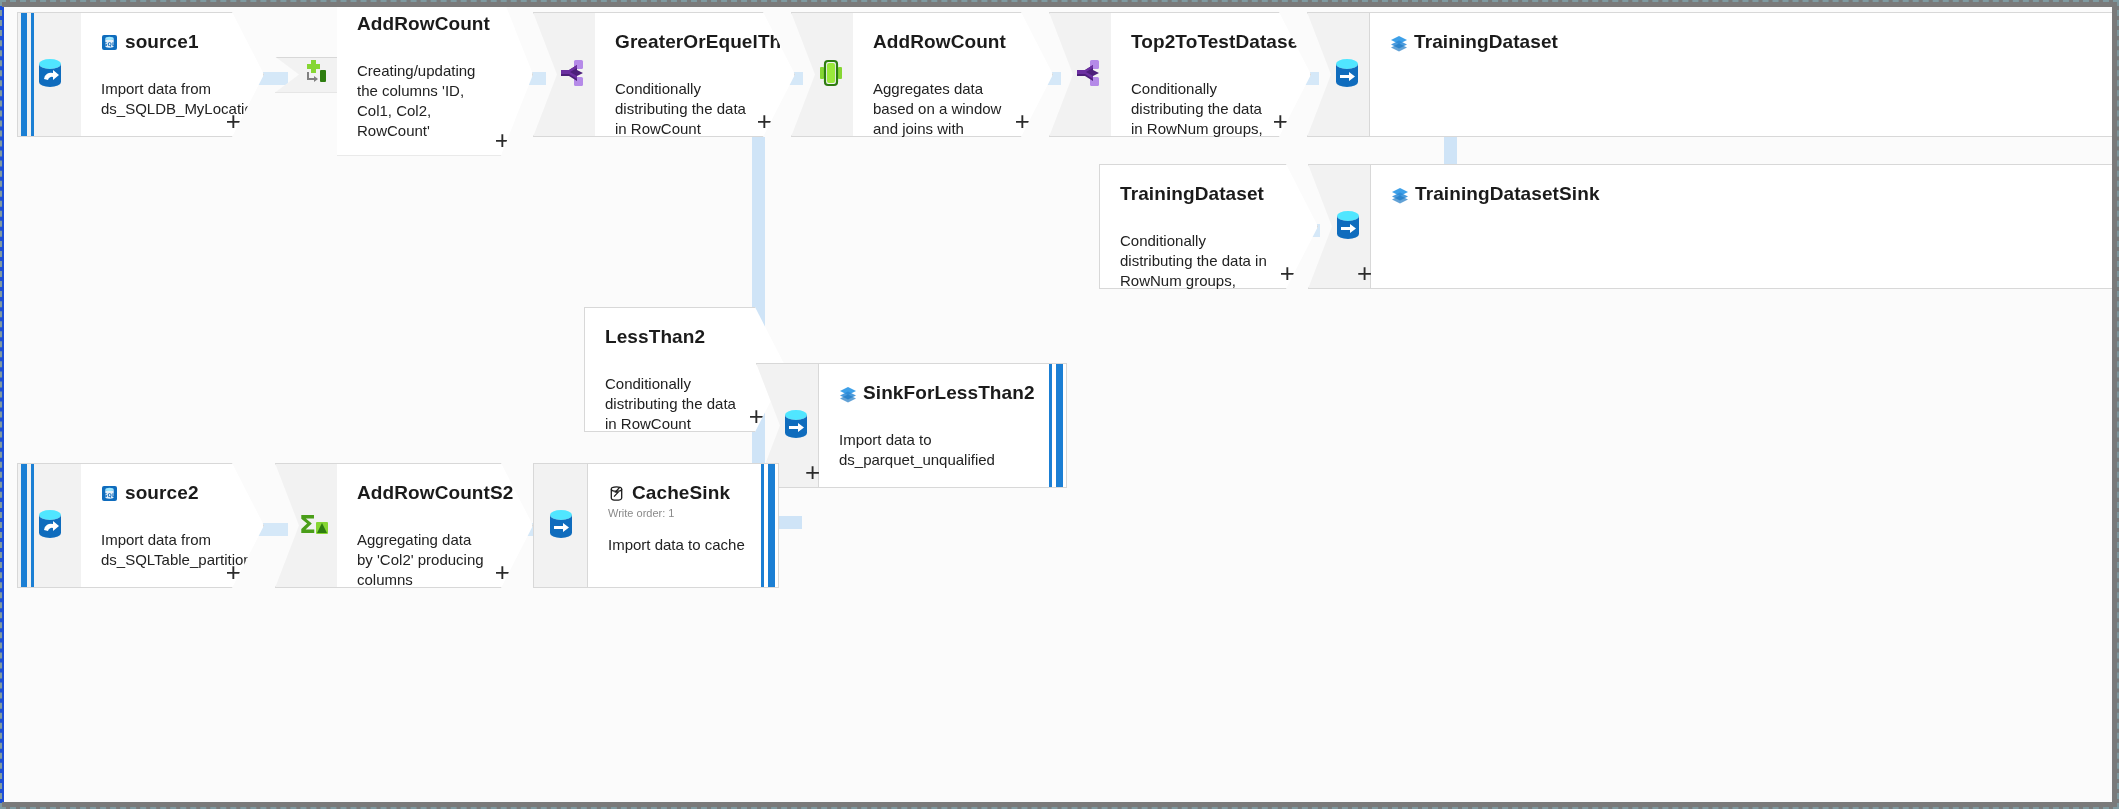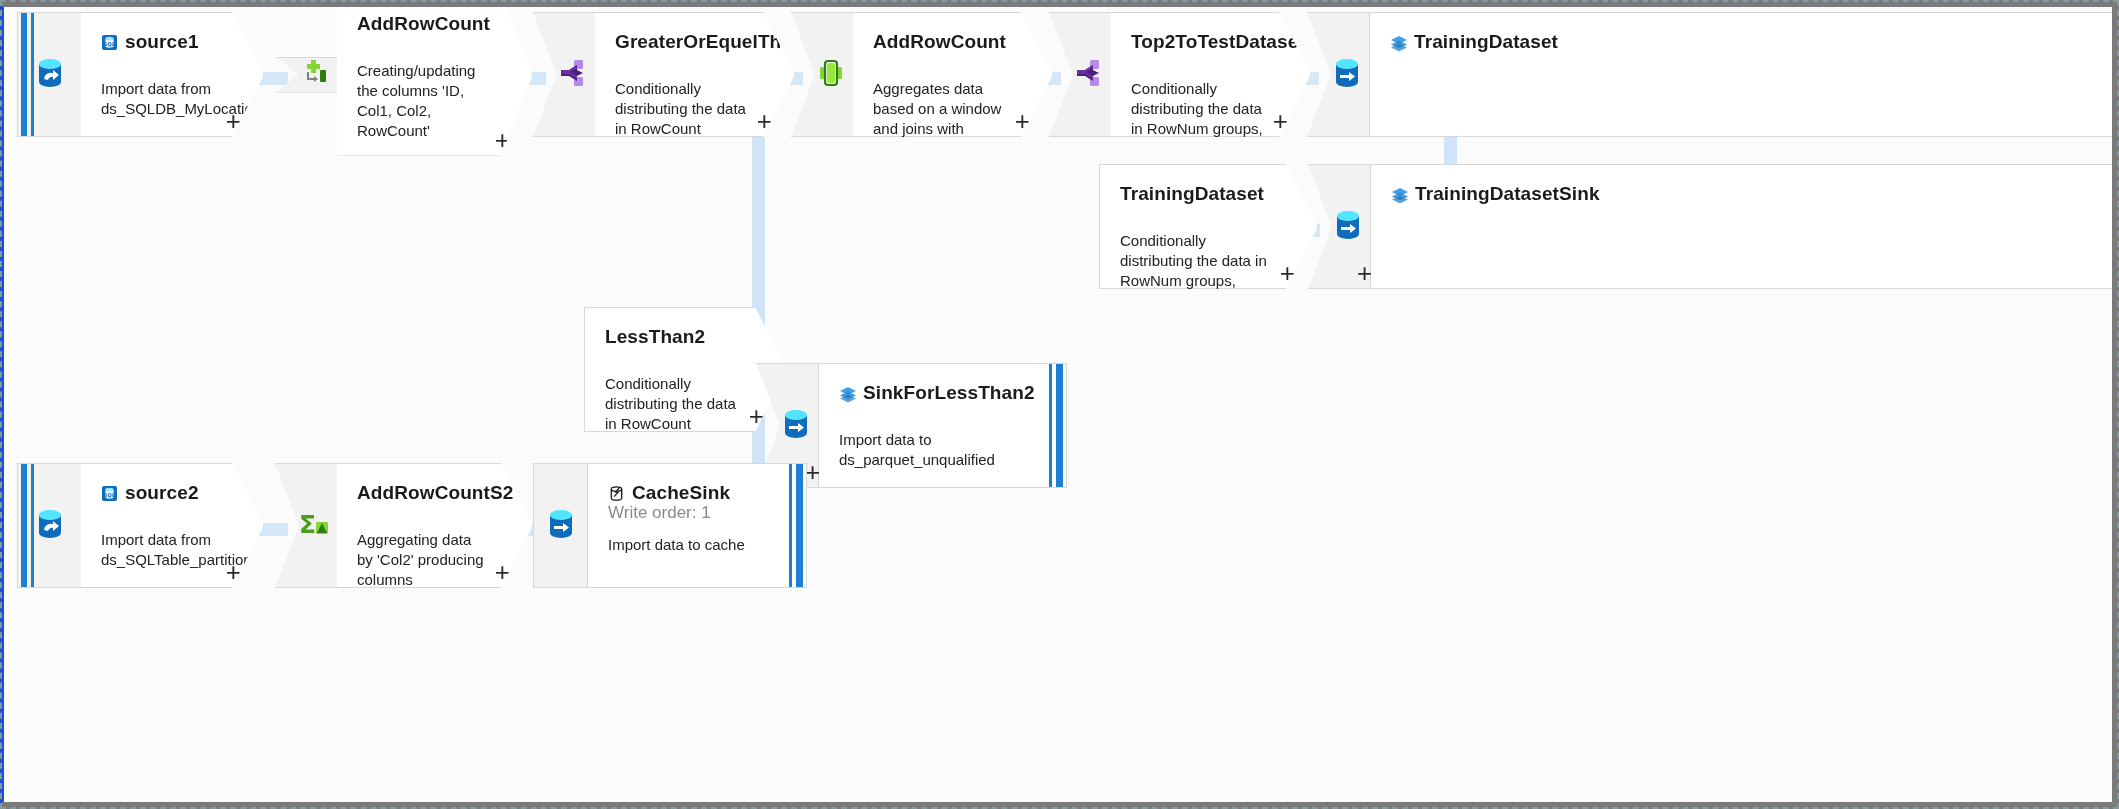--- a/index.html
+++ b/index.html
@@ -433,7 +433,7 @@
           </svg>
         </span>
       </div>
-      <div class="body-panel flat" style="width:220px; padding-right:22px;">
+      <div class="body-panel flat" style="width:192px; padding-right:22px;">
         <span class="stripe-right"></span>
         <div class="node-title">
           <span class="ico-sm">

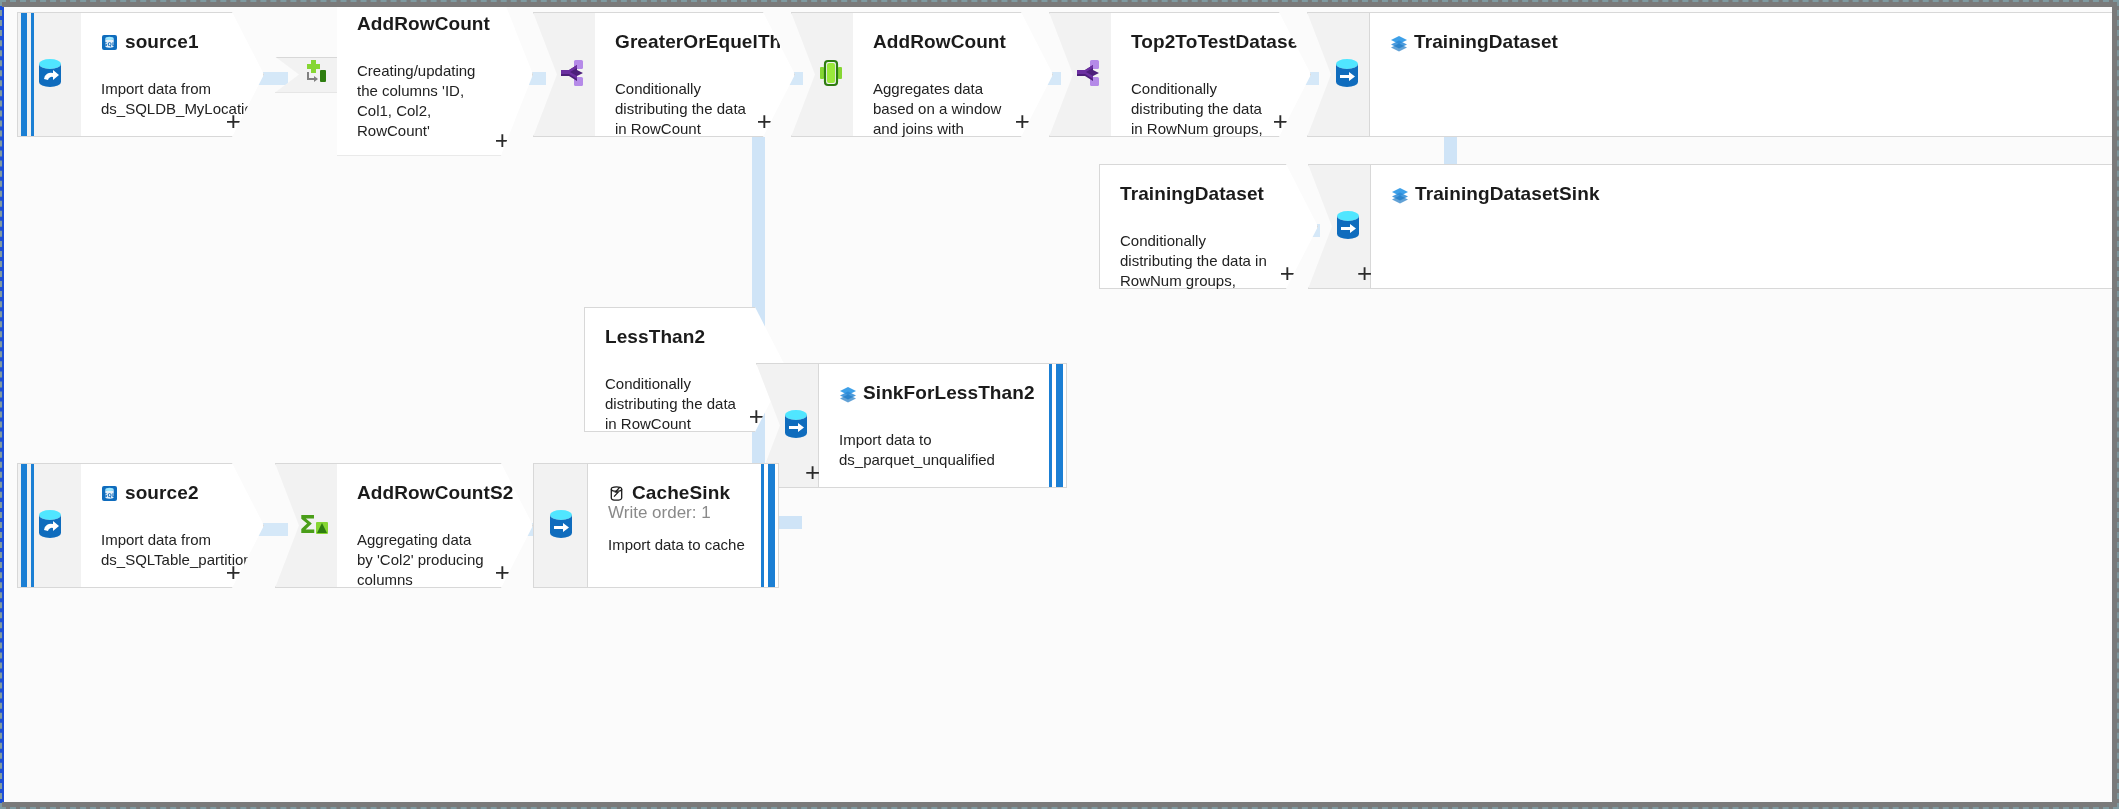--- a/index.html
+++ b/index.html
@@ -95,7 +95,7 @@
     white-space: nowrap;
   }
   .node-subtitle {
-    font-size: 17px;
+    font-size: 11px;
     color: #8a8a8a;
     line-height: 16px;
     margin-top: 1px;

